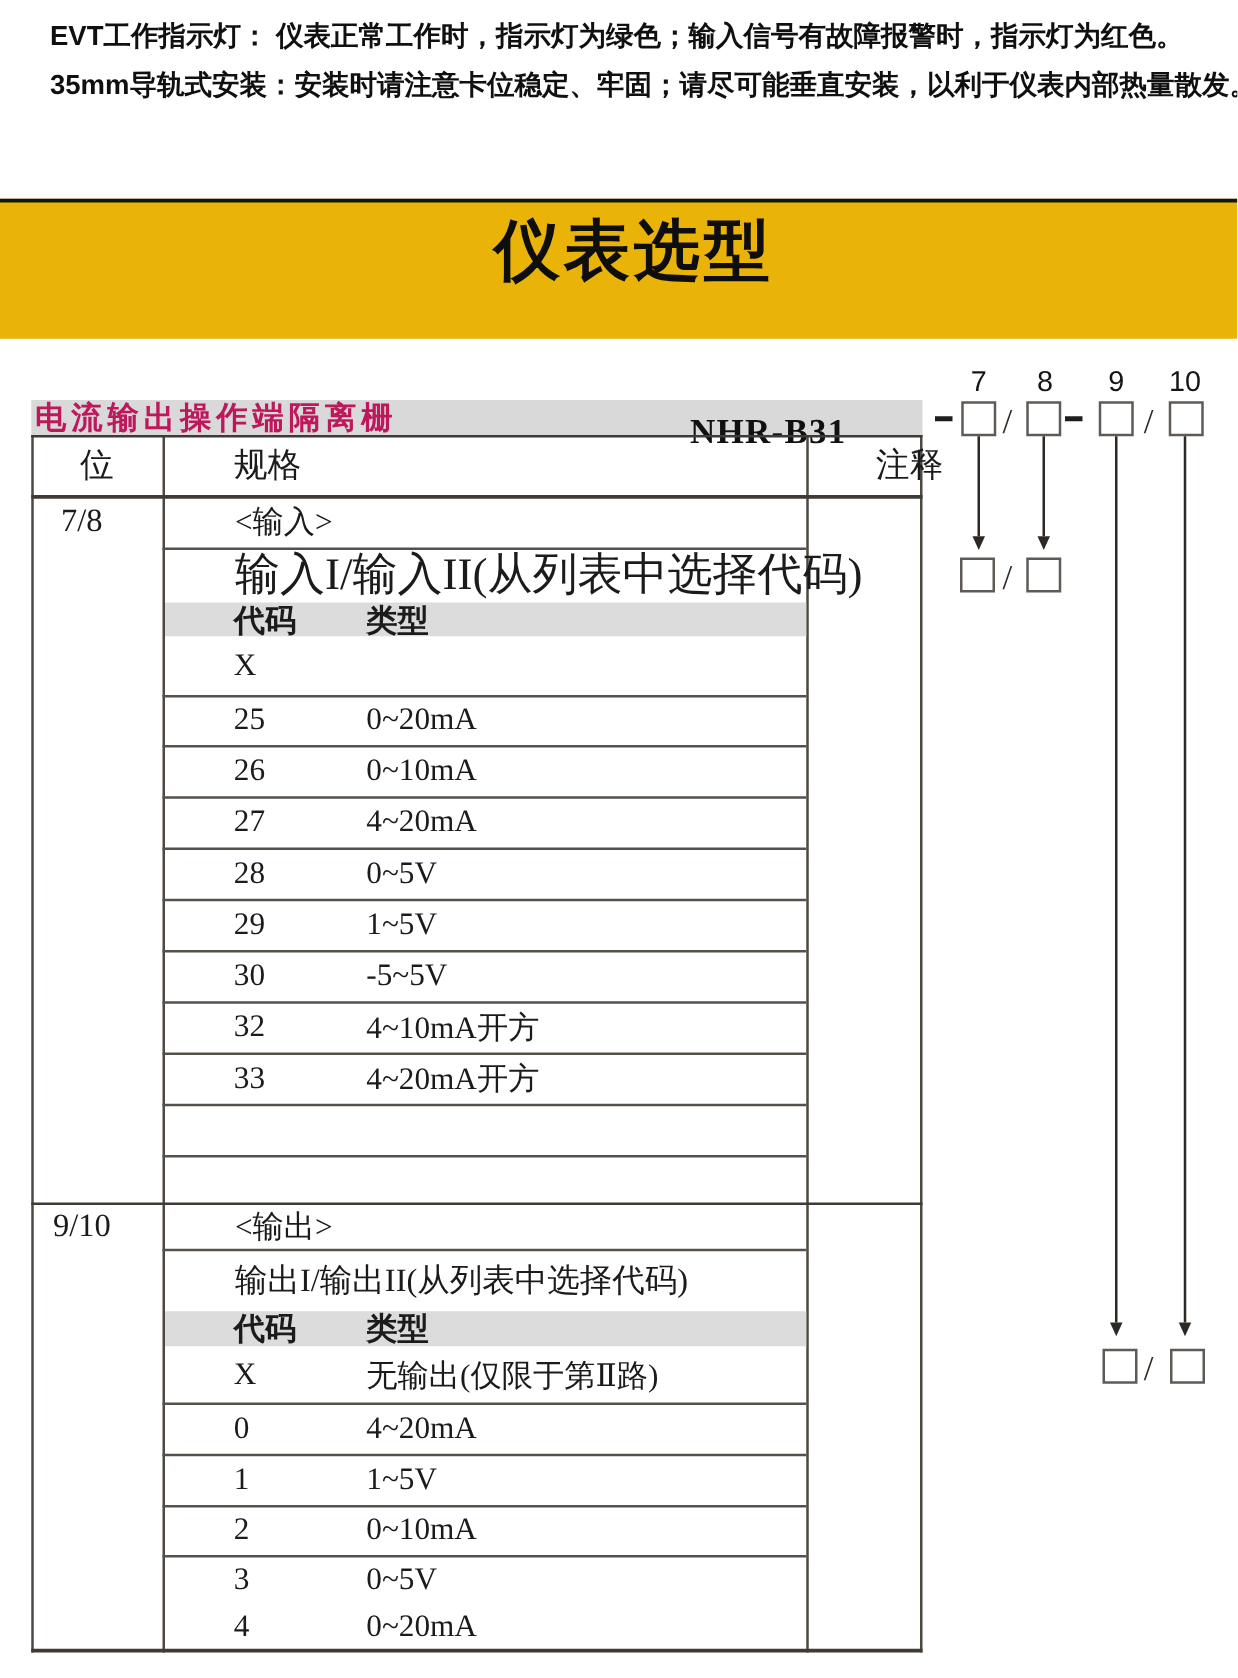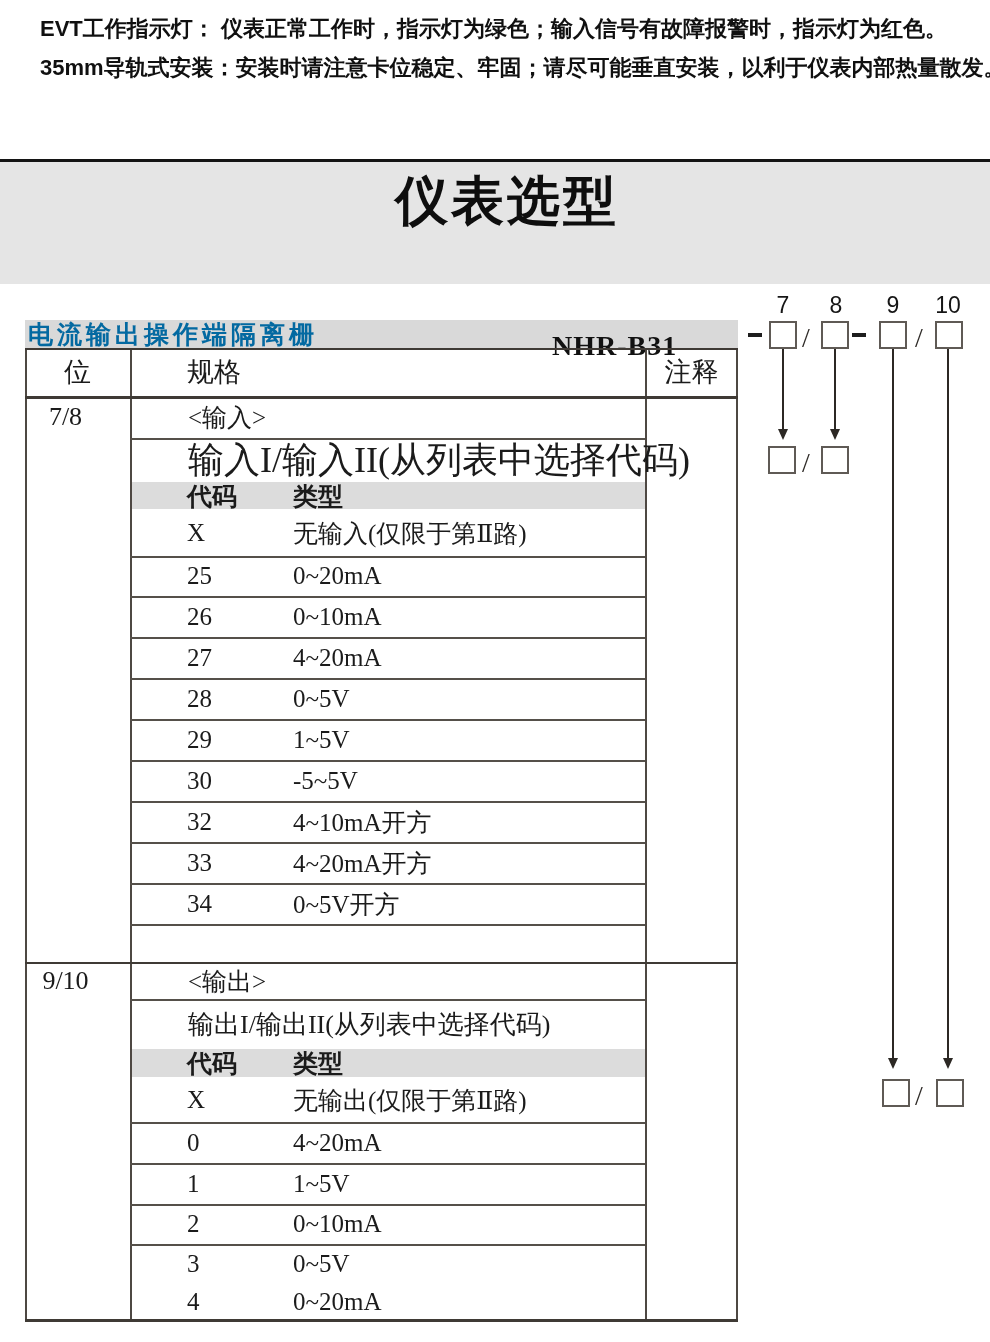--- a/index.html
+++ b/index.html
@@ -11,7 +11,7 @@
          font-weight:bold;font-size:22px;line-height:39px;color:#101010;white-space:nowrap;}
 
   
-  .banner{position:absolute;left:0;top:159px;width:990px;height:125px;background:#e5e5e5;
+  .banner{position:absolute;left:0;top:159px;width:990px;height:112px;background:#eab308;
           border-top:3px solid #141414;text-align:center;box-sizing:border-box;padding-left:24px;}
   .banner-title{margin-top:11px;font-family:"Liberation Sans","DejaVu Sans",sans-serif;
                 font-weight:bold;font-size:53px;line-height:56px;letter-spacing:3px;color:#0e0e0e;}

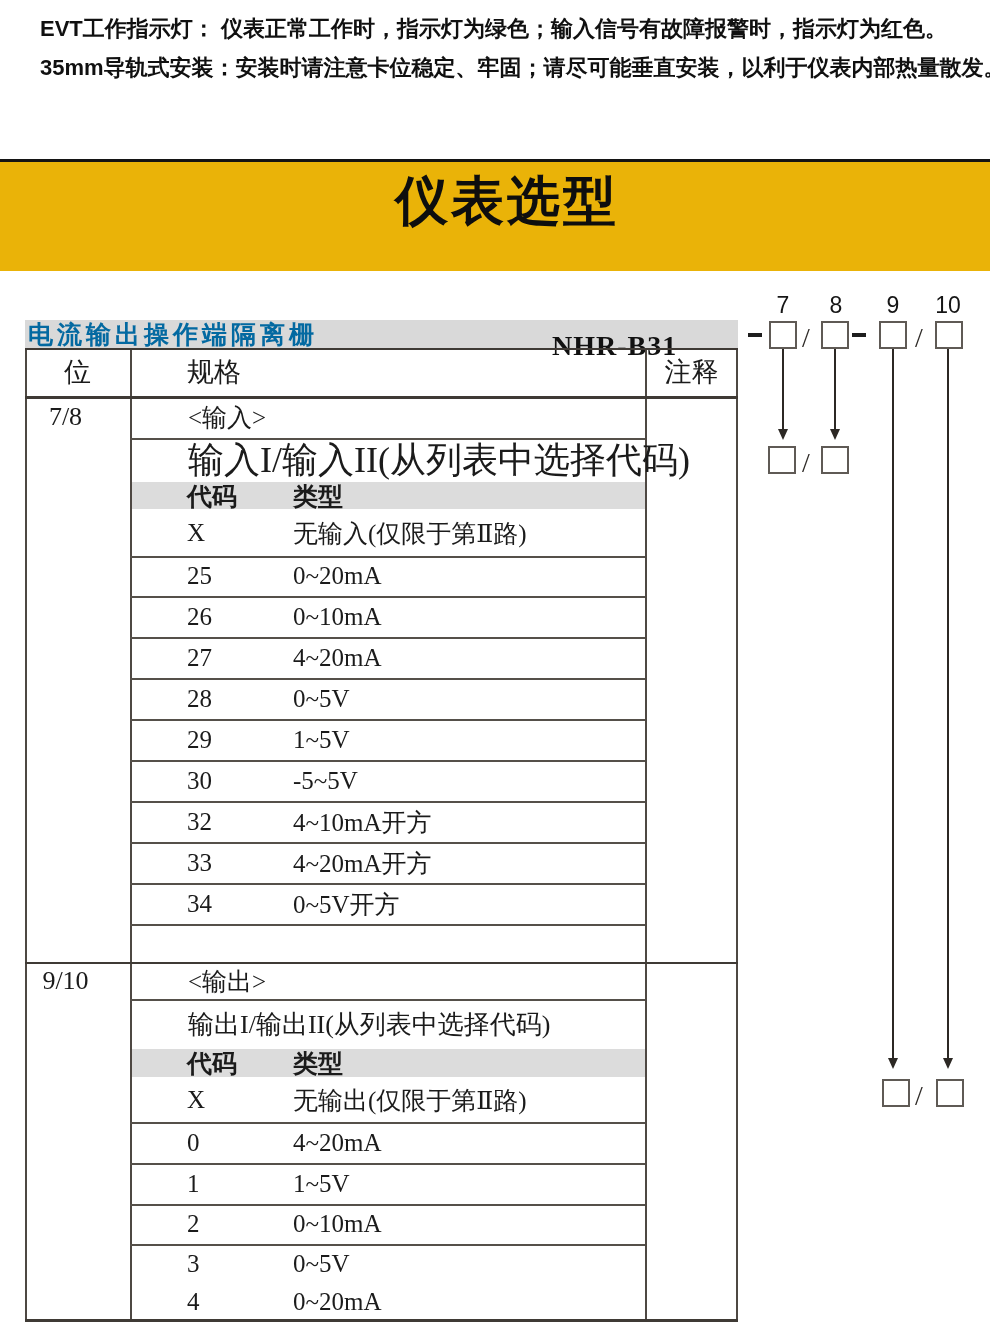--- a/index.html
+++ b/index.html
@@ -20,7 +20,7 @@
   
   .prodbar{position:absolute;left:25px;top:320px;width:713px;height:28px;background:#d9d9d9;}
   .pname{position:absolute;left:3px;top:50%;transform:translateY(-50%);font-weight:bold;
-         font-size:25px;letter-spacing:4px;white-space:nowrap;color:#0369a1;}
+         font-size:25px;letter-spacing:4px;white-space:nowrap;color:#be185d;}
   .pmodel{position:absolute;left:527px;top:50%;transform:translateY(-50%);font-weight:600;
           font-size:28px;letter-spacing:1px;white-space:nowrap;color:#111;margin-top:12px;}
 

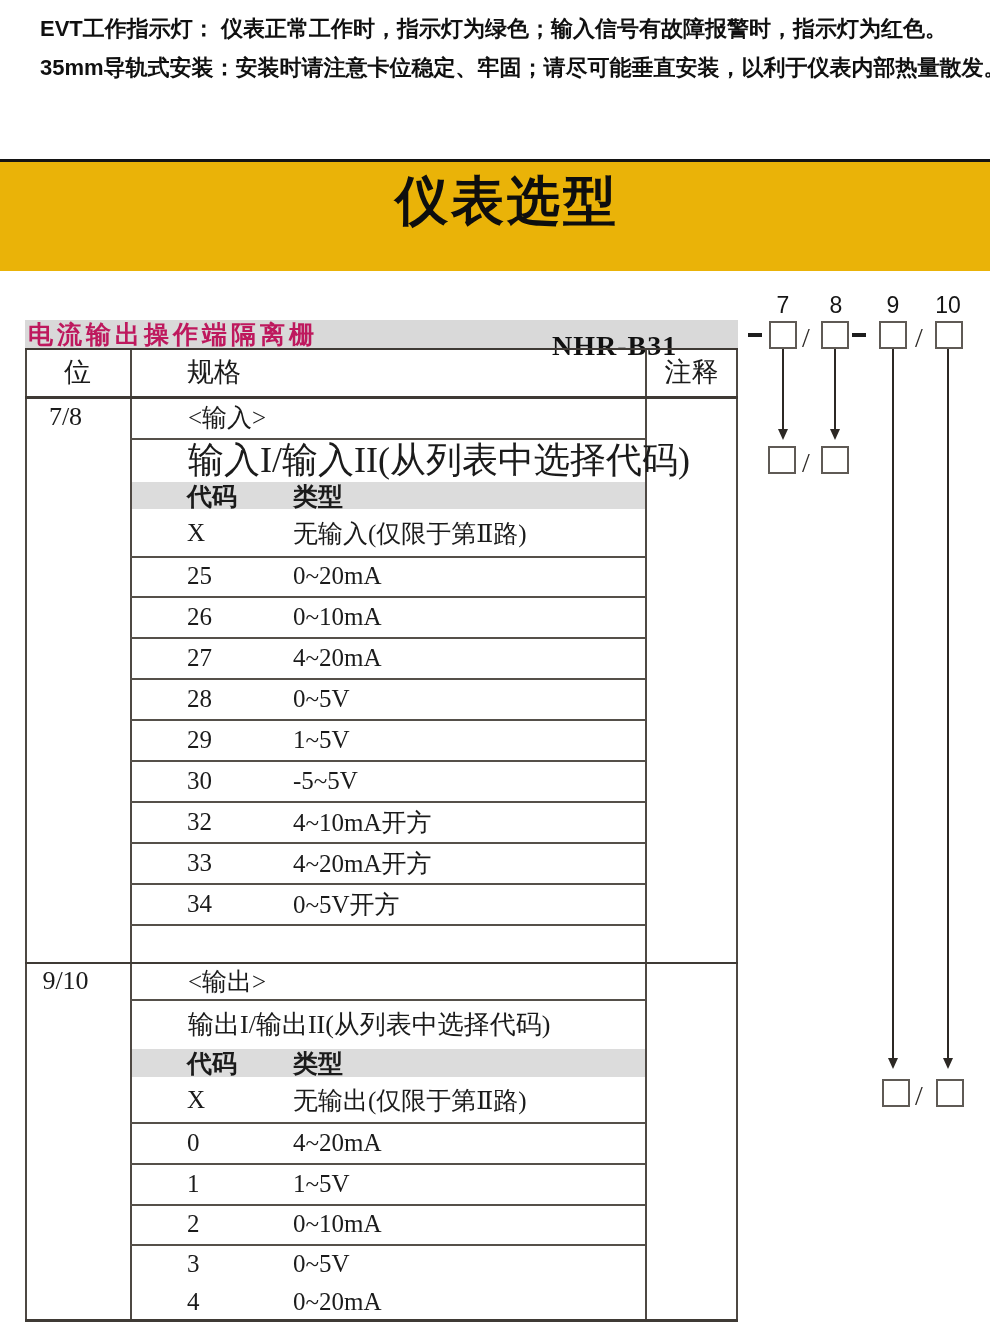--- a/index.html
+++ b/index.html
@@ -34,7 +34,7 @@
   .hdrcell{position:absolute;top:0;height:48px;display:flex;align-items:center;font-size:27px;}
   .h-pos{left:0;width:105px;justify-content:center;}
   .h-spec{left:162px;}
-  .h-note{left:620px;width:93px;justify-content:center;}
+  .h-note{left:620px;width:93px;justify-content:center;padding-left:36px;}
 
   .poslab{position:absolute;left:0;width:81px;display:flex;align-items:center;justify-content:center;font-size:26px;}
   .srow{position:absolute;left:105px;width:459px;}

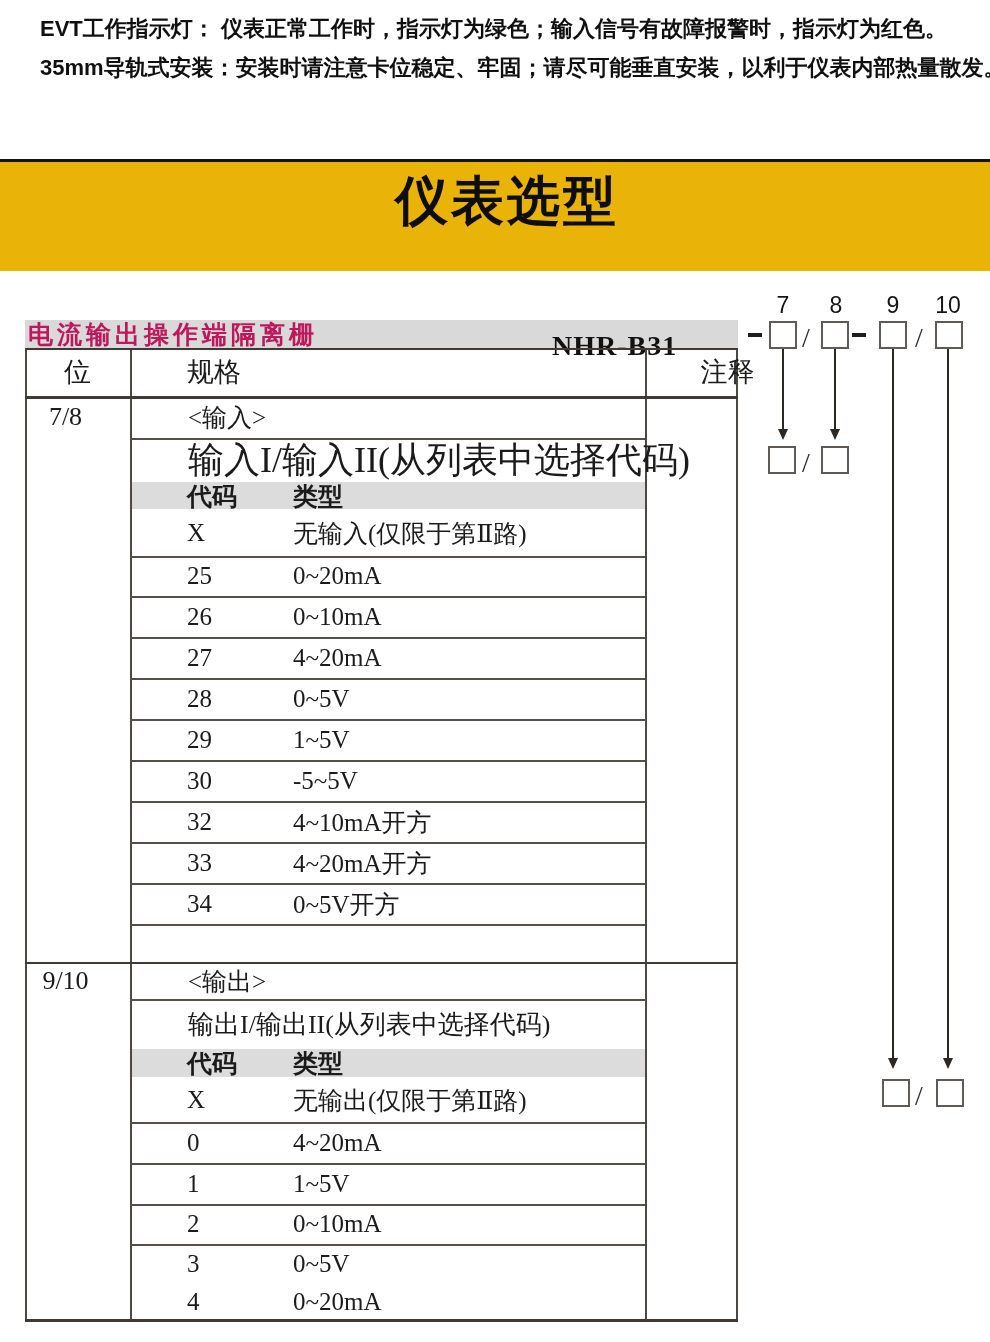--- a/index.html
+++ b/index.html
@@ -125,7 +125,6 @@
       </div>
     <div class="srow" style="top:161px;height:47px">
       <span class="sc">X</span>
-      <span class="st">无输入(仅限于第Ⅱ路)</span>
       </div>
     <div class="srow" style="top:208px;height:40px">
       <span class="sc">25</span>

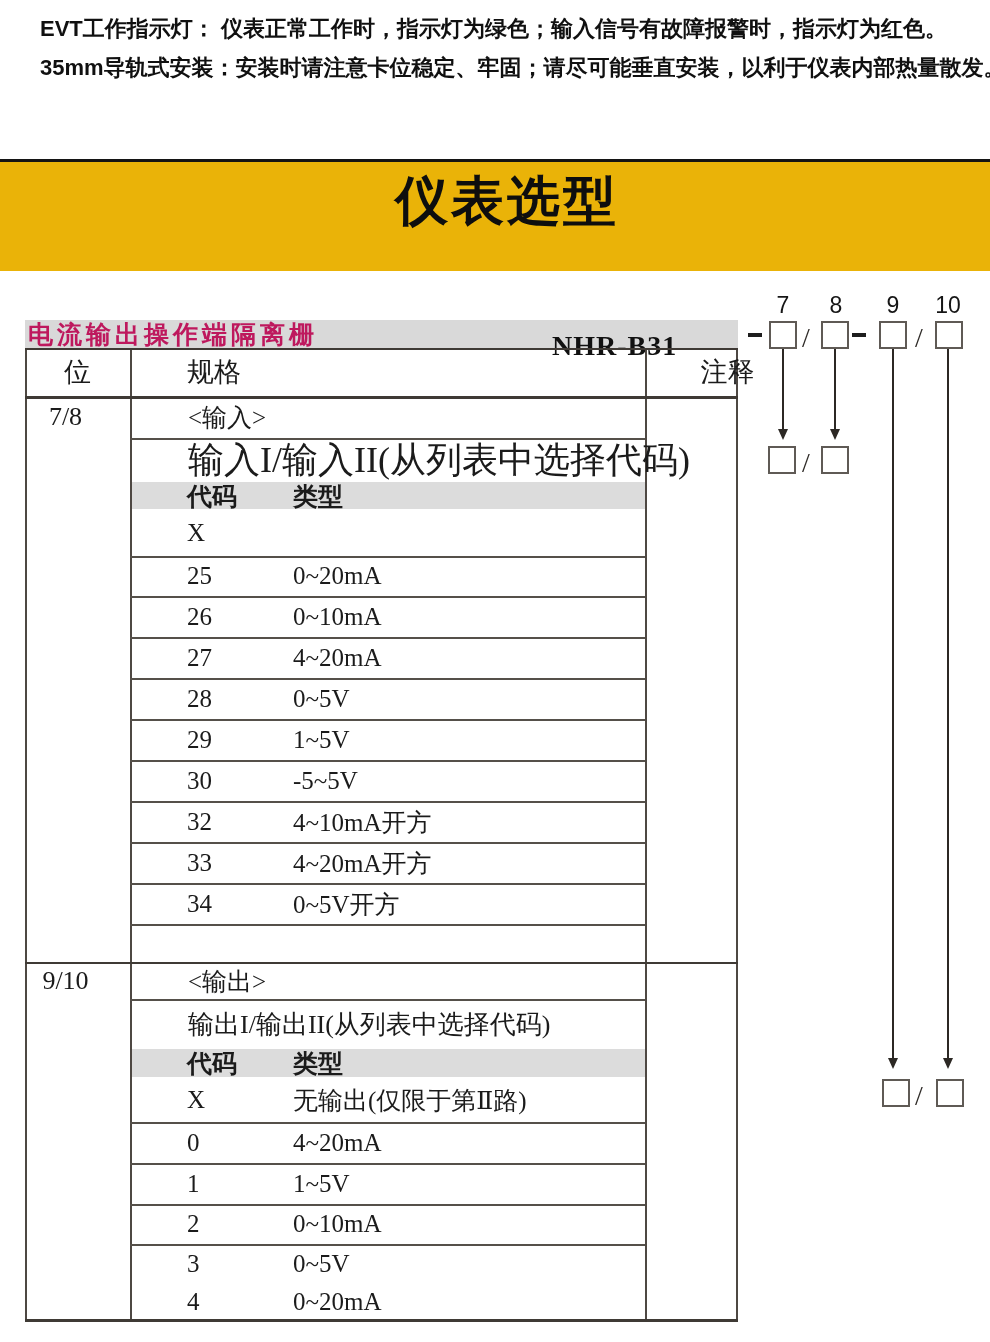--- a/index.html
+++ b/index.html
@@ -158,10 +158,6 @@
       <span class="sc">33</span>
       <span class="st">4~20mA开方</span>
       </div>
-    <div class="srow" style="top:535px;height:41px">
-      <span class="sc">34</span>
-      <span class="st">0~5V开方</span>
-      </div>
 
     <div class="srow" style="top:651px;height:50px">
       <span class="sh" style="font-size:26px">输出I/输出II(从列表中选择代码)</span>

